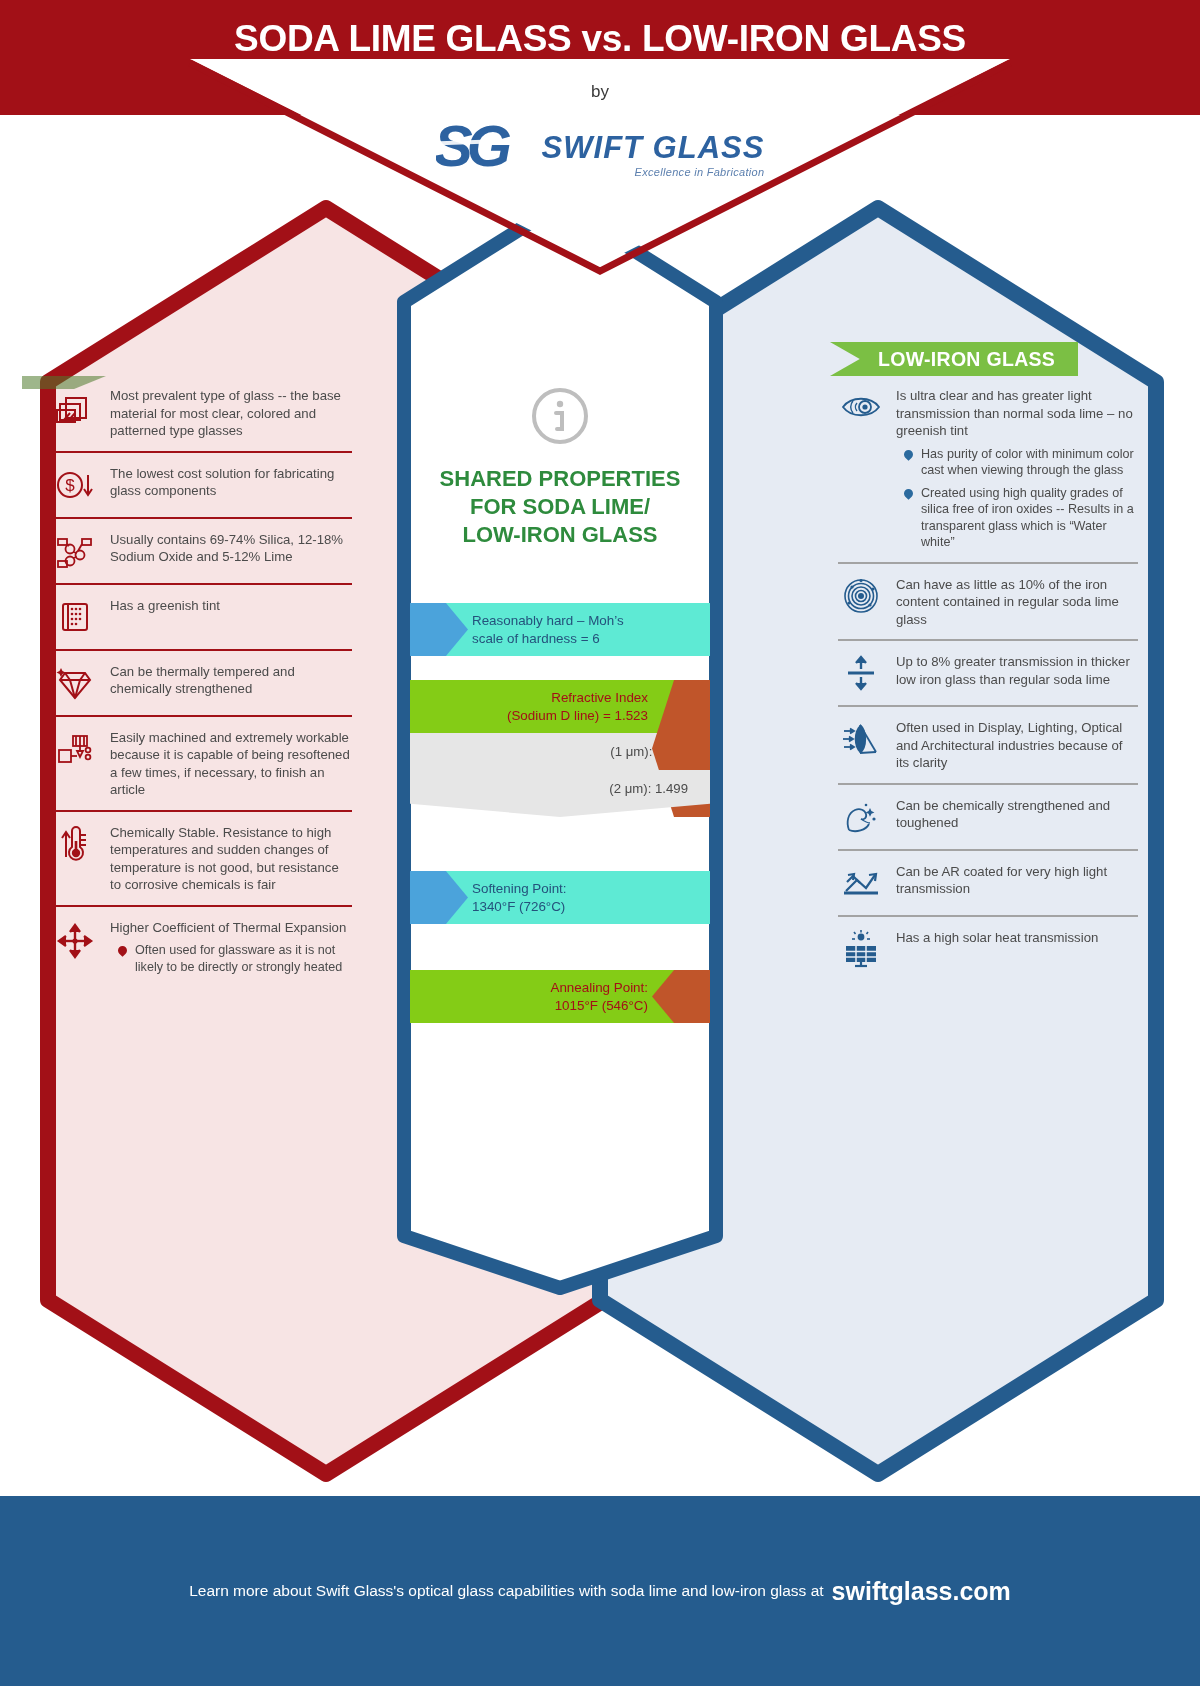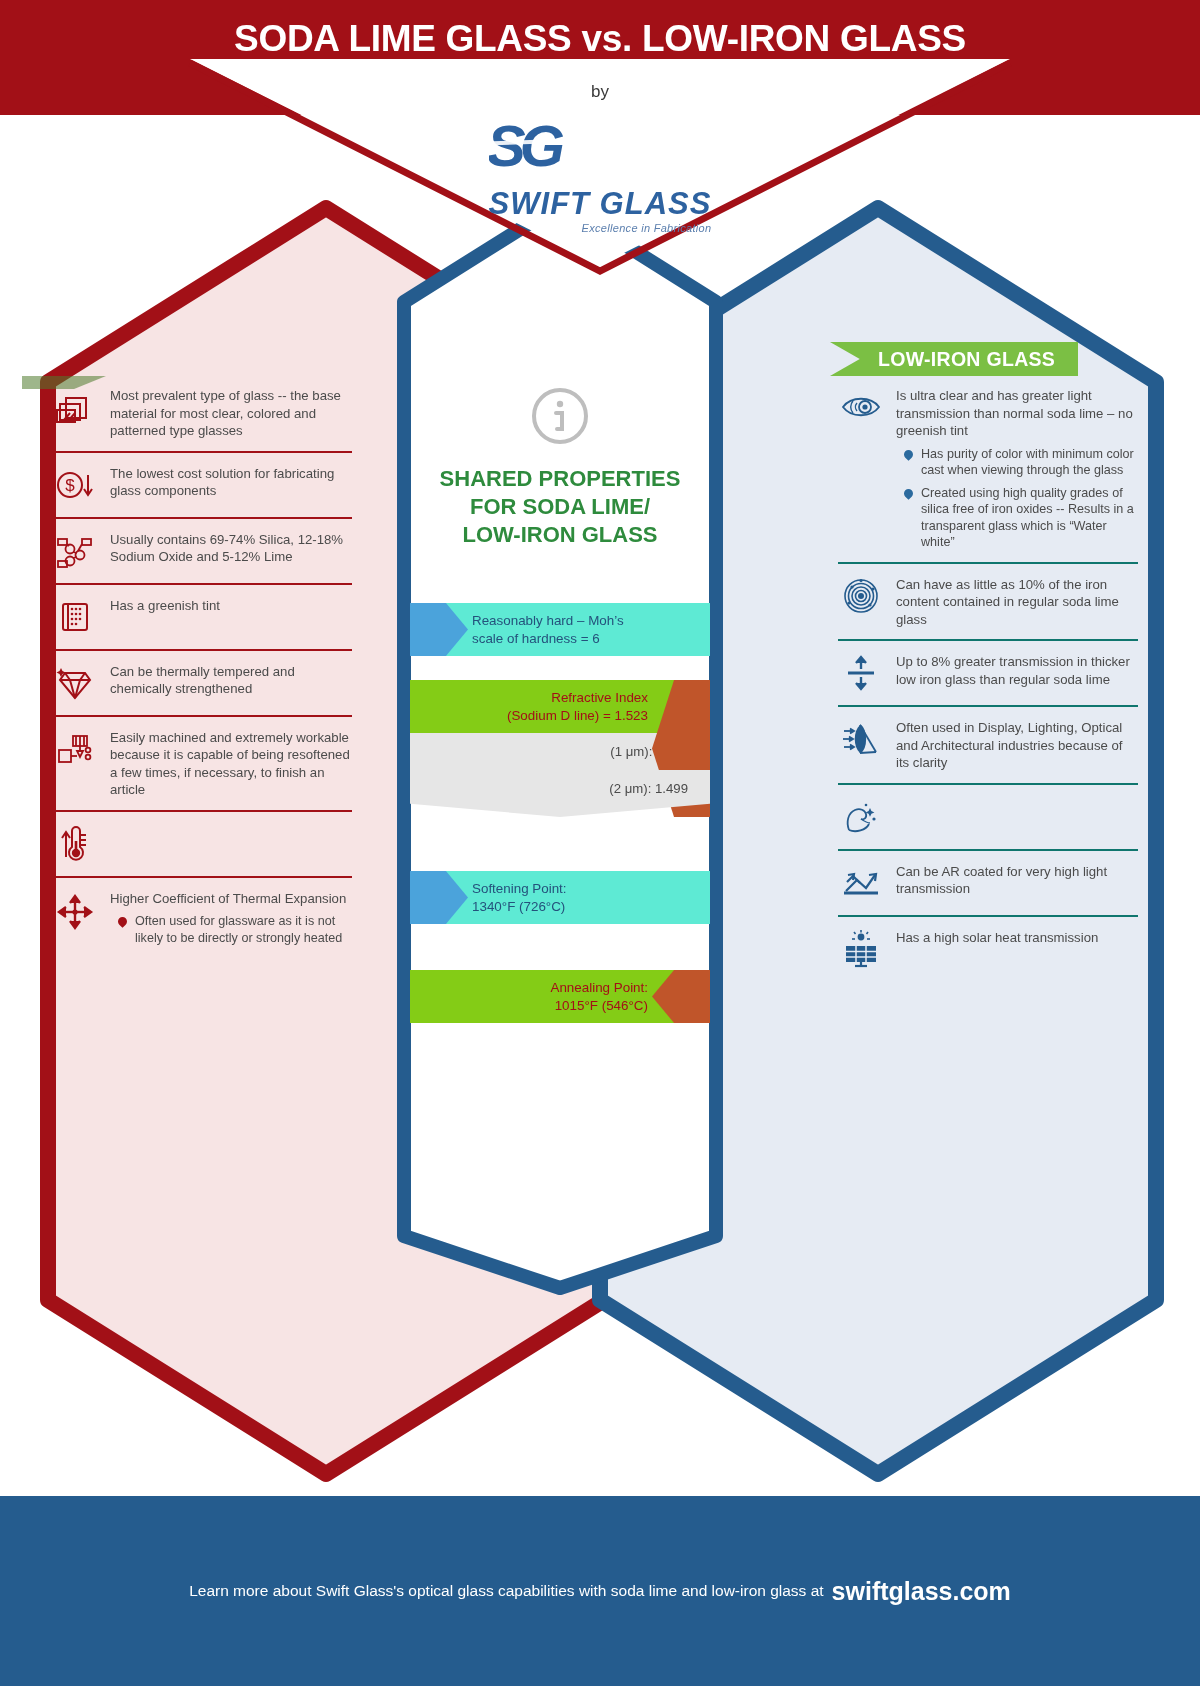--- a/index.html
+++ b/index.html
@@ -43,7 +43,7 @@
   .logo-wrap {
     position:absolute; left:0; top:118px; width:1200px; text-align:center; z-index:5;
   }
-  .logo-inner { display:inline-flex; align-items:flex-start; gap:10px;flex-direction:column; }
+  .logo-inner { display:inline-flex; align-items:flex-end; gap:10px; }
   .logo-text { text-align:left; line-height:1; }
   .logo-name {
     font-size:31px; font-weight:bold; font-style:italic; color:#2D62A0;

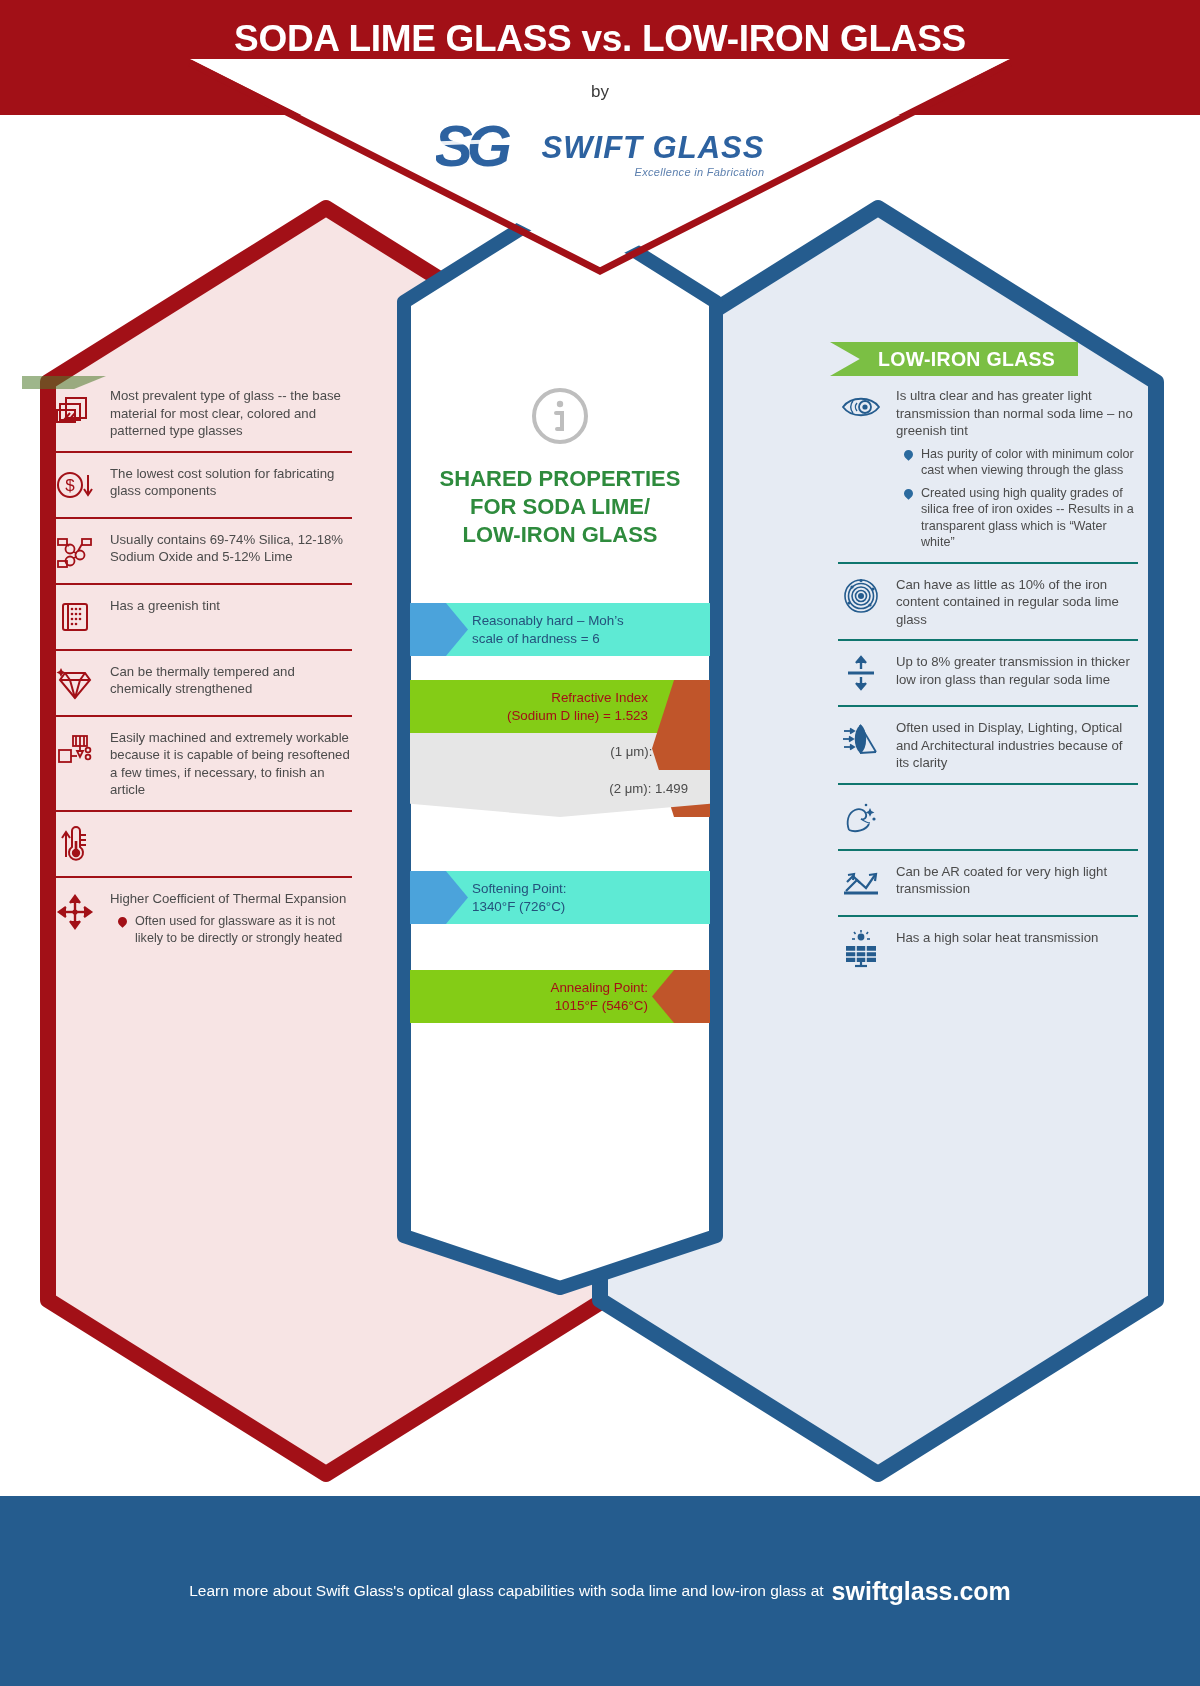--- a/index.html
+++ b/index.html
@@ -74,7 +74,7 @@
     padding:11px 0 11px 0;
   }
   .item + .item { border-top:2px solid #A21017; }
-  .col-right .item + .item { border-top:2px solid #0f766e; }
+  .col-right .item + .item { border-top:2px solid #a3a3a3; }
 
   .ico { width:46px; flex:0 0 46px; display:flex; align-items:center; justify-content:center; }
   .ico svg { display:block; }

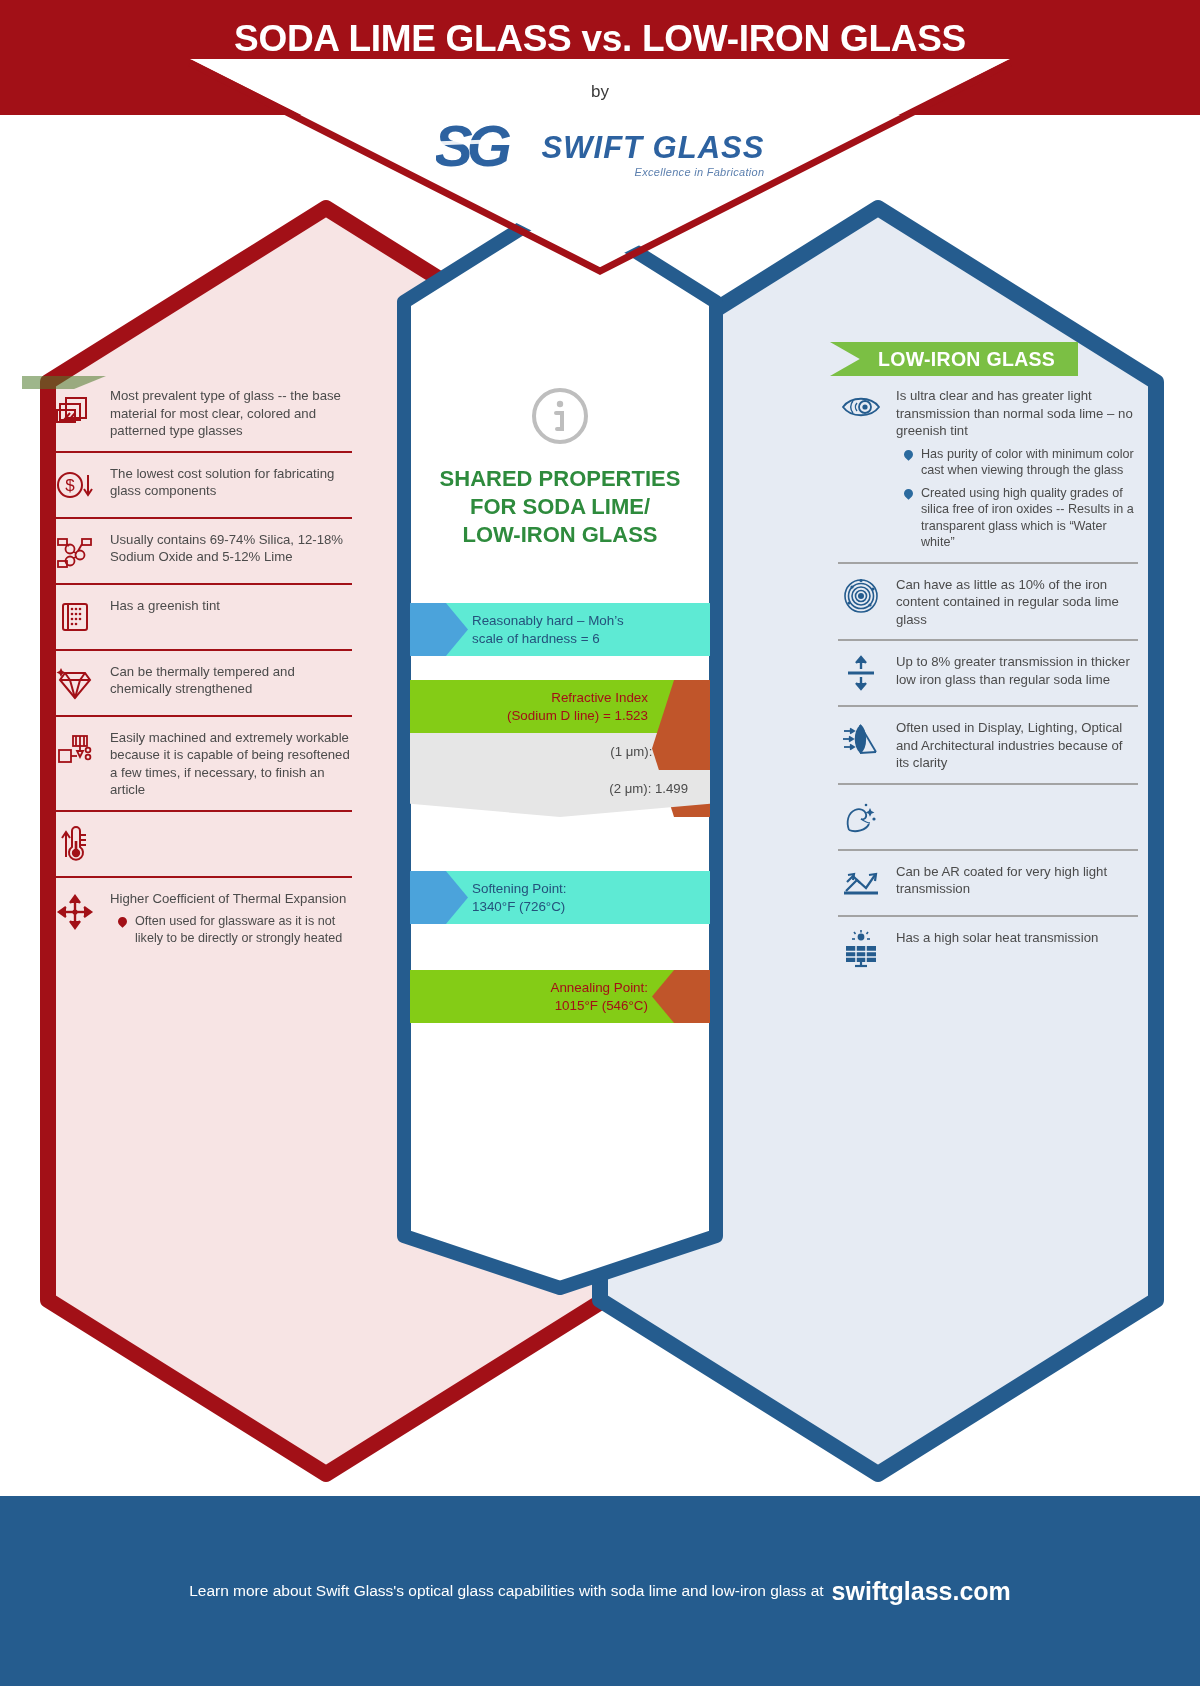--- a/index.html
+++ b/index.html
@@ -500,6 +500,7 @@
           <circle cx="26" cy="9" r="1.3" fill="#255C8E" stroke="none"></circle>
         </svg>
       </span>
+      <span class="itxt">Can be chemically strengthened and toughened</span>
     </div>
 
     <div class="item">

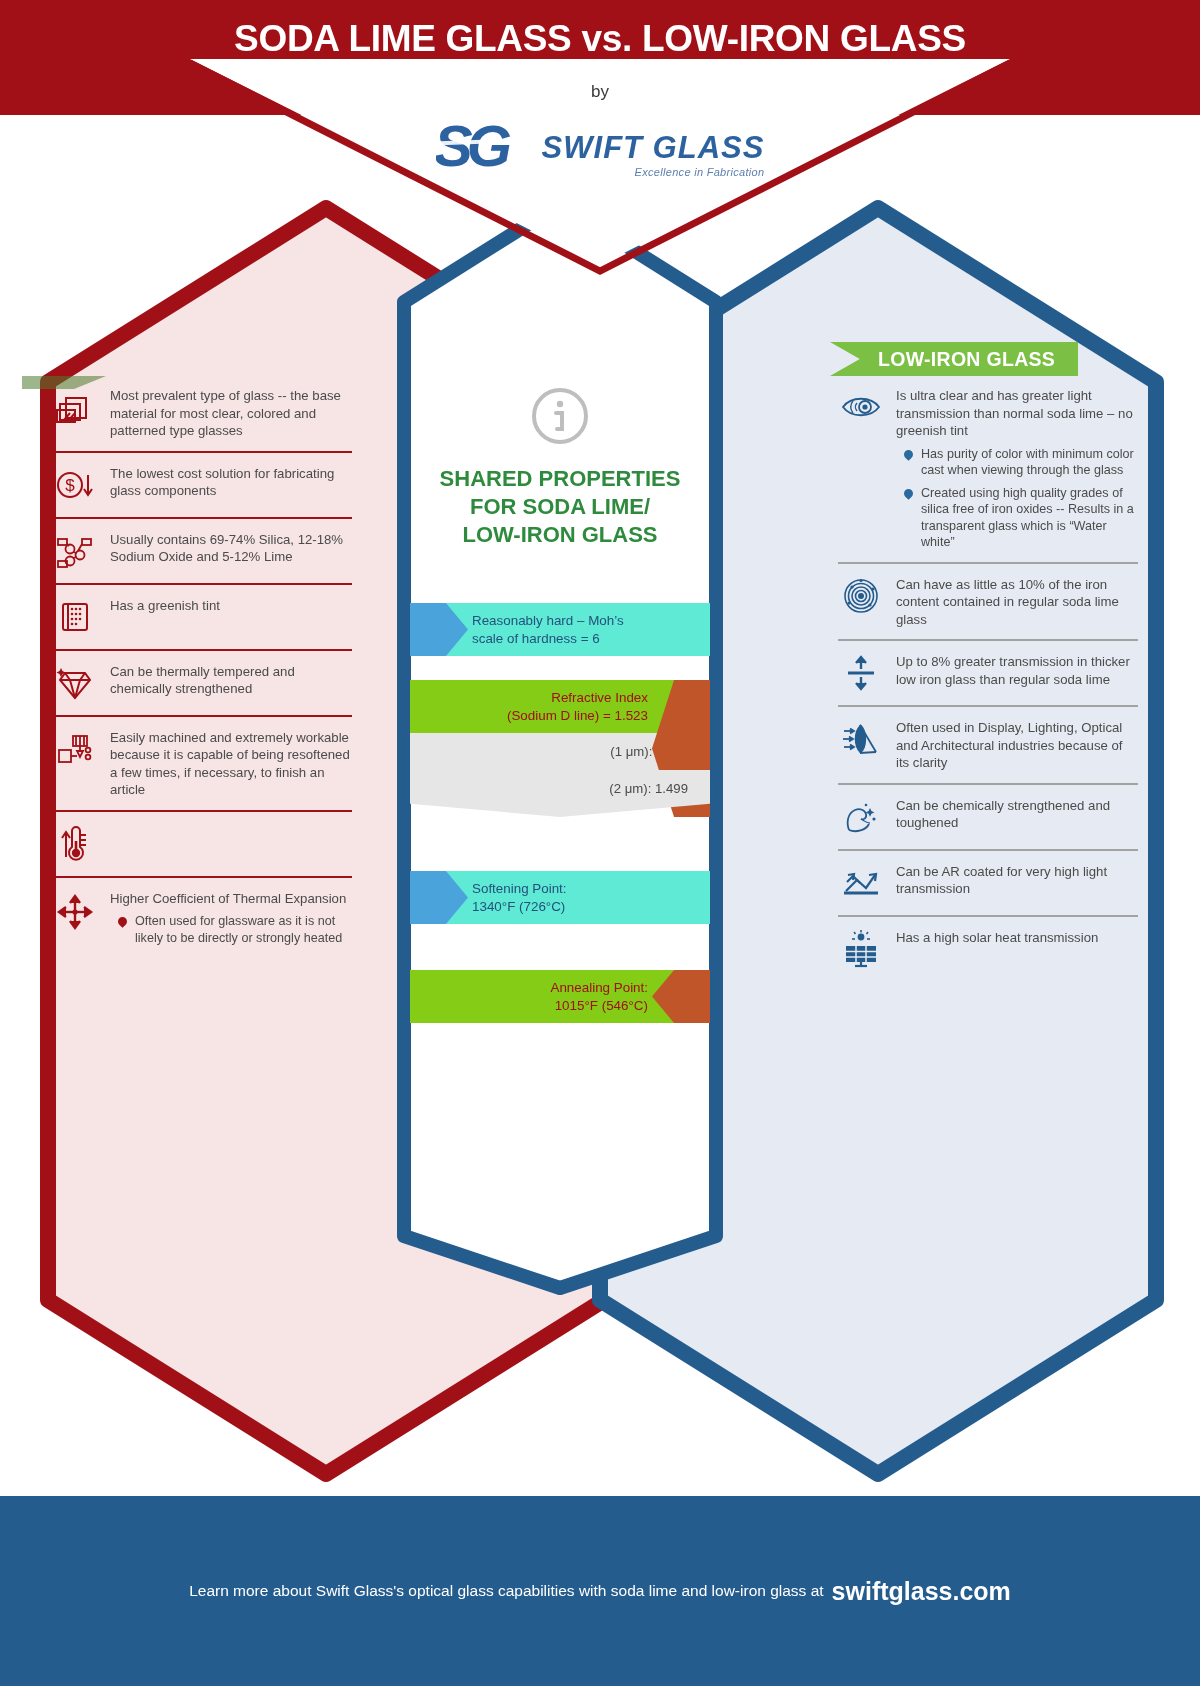--- a/index.html
+++ b/index.html
@@ -324,6 +324,7 @@
             <polyline points="8,15 12,9 16,15"></polyline>
         </svg>
       </span>
+      <span class="itxt">Chemically Stable. Resistance to high temperatures and sudden changes of temperature is not good, but resistance to corrosive chemicals is fair</span>
     </div>
 
     <div class="item">

